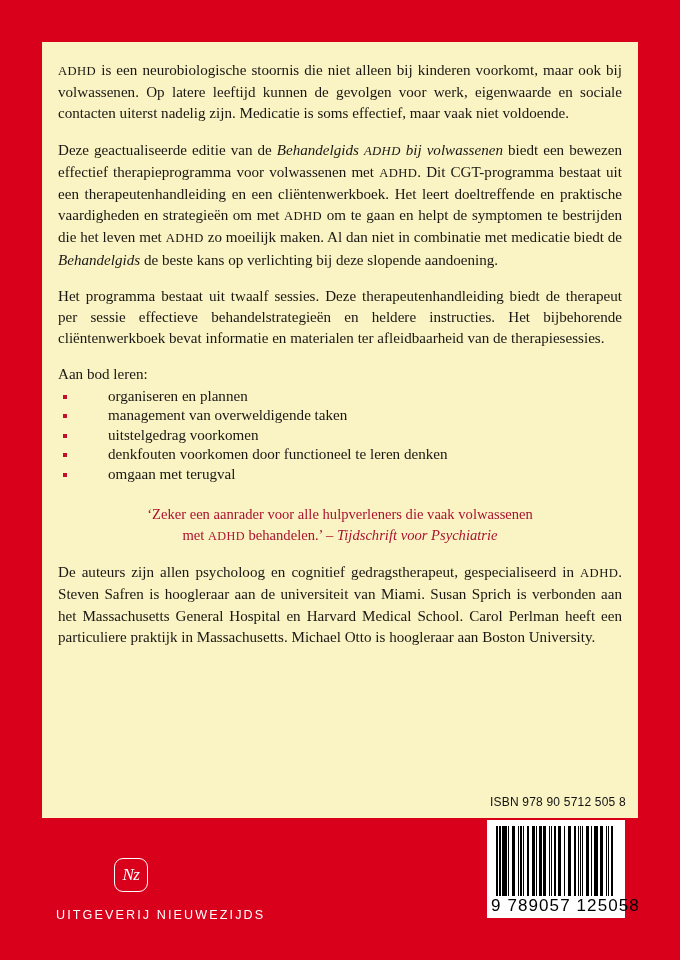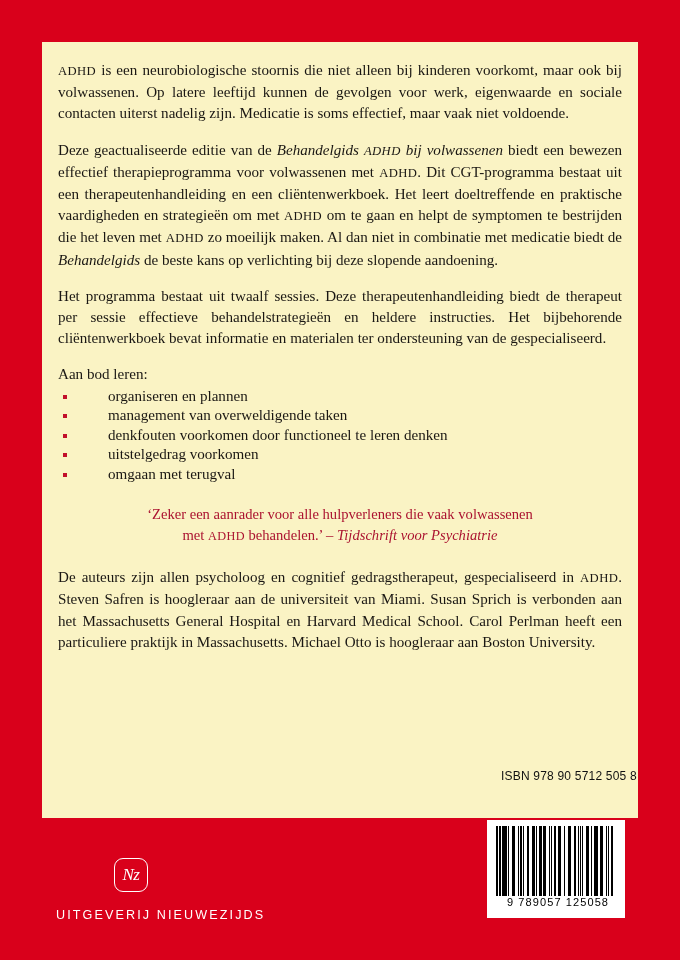--- a/index.html
+++ b/index.html
@@ -191,7 +191,7 @@
 
     <p class="body-par"><span>Deze geactualiseerde editie van de </span><span class="it">Behandelgids </span><span class="it sc">ADHD</span><span class="it"> bij volwassenen</span><span> biedt een bewezen effectief therapieprogramma voor volwassenen met </span><span class="sc">ADHD</span><span>. Dit CGT-programma bestaat uit een therapeutenhandleiding en een cliëntenwerkboek. Het leert doeltreffende en praktische vaardigheden en strategieën om met </span><span class="sc">ADHD</span><span> om te gaan en helpt de symptomen te bestrijden die het leven met </span><span class="sc">ADHD</span><span> zo moeilijk maken. Al dan niet in combinatie met medicatie biedt de </span><span class="it">Behandelgids</span><span> de beste kans op verlichting bij deze slopende aandoening.</span></p>
 
-    <p class="body-par">Het programma bestaat uit twaalf sessies. Deze therapeutenhandleiding biedt de therapeut per sessie effectieve behandelstrategieën en heldere instructies. Het bijbehorende cliëntenwerkboek bevat informatie en materialen ter ondersteuning van de gespecialiseerd.</p>
+    <p class="body-par">Het programma bestaat uit twaalf sessies. Deze therapeutenhandleiding biedt de therapeut per sessie effectieve behandelstrategieën en heldere instructies. Het bijbehorende cliëntenwerkboek bevat informatie en materialen ter afleidbaarheid van de therapiesessies.</p>
 
     <p id="list-intro">Aan bod leren:</p>
 

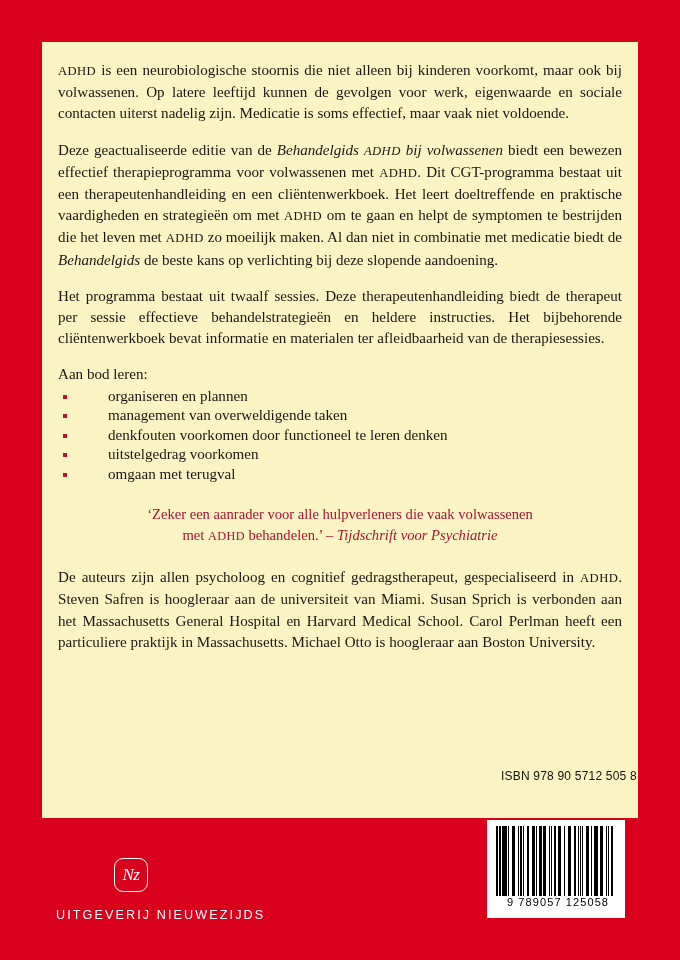--- a/index.html
+++ b/index.html
@@ -199,8 +199,8 @@
       <li><span class="bullet-mark"></span><span>organiseren en plannen</span></li>
       <li><span class="bullet-mark"></span><span>management van overweldigende taken</span></li>
       <li><span class="bullet-mark"></span></li>
+      <li><span class="bullet-mark"></span><span>uitstelgedrag voorkomen</span></li>
       <li><span class="bullet-mark"></span><span>denkfouten voorkomen door functioneel te leren denken</span></li>
-      <li><span class="bullet-mark"></span><span>uitstelgedrag voorkomen</span></li>
       <li><span class="bullet-mark"></span></li>
       <li><span class="bullet-mark"></span><span>omgaan met terugval</span></li>
     </ul>

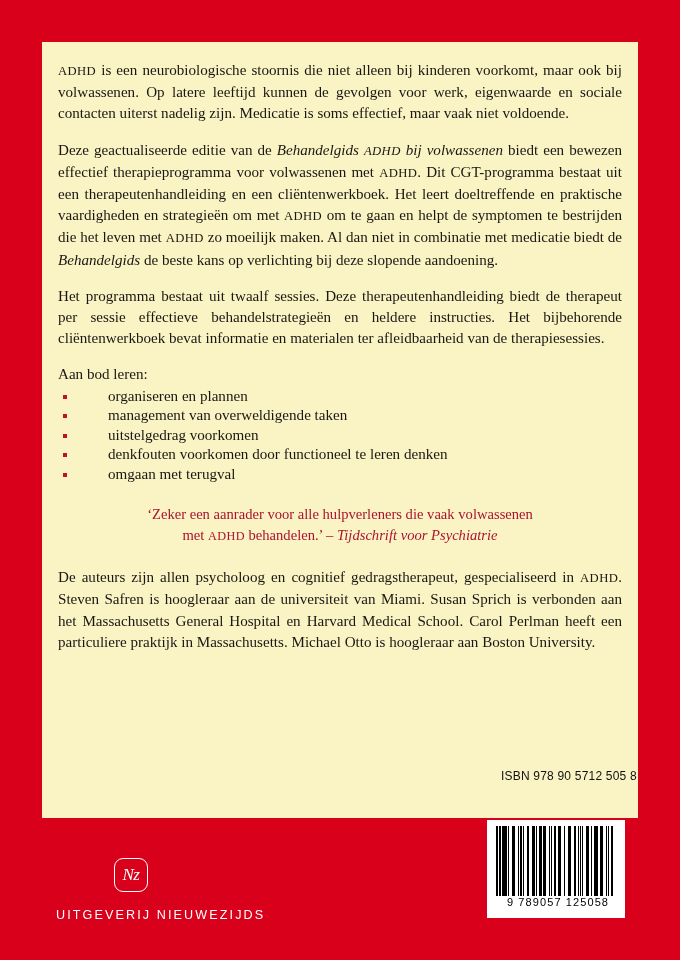--- a/index.html
+++ b/index.html
@@ -93,7 +93,7 @@
   }
 
   #authors-par {
-    margin-top: 21px;
+    margin-top: 16px;
   }
 
   

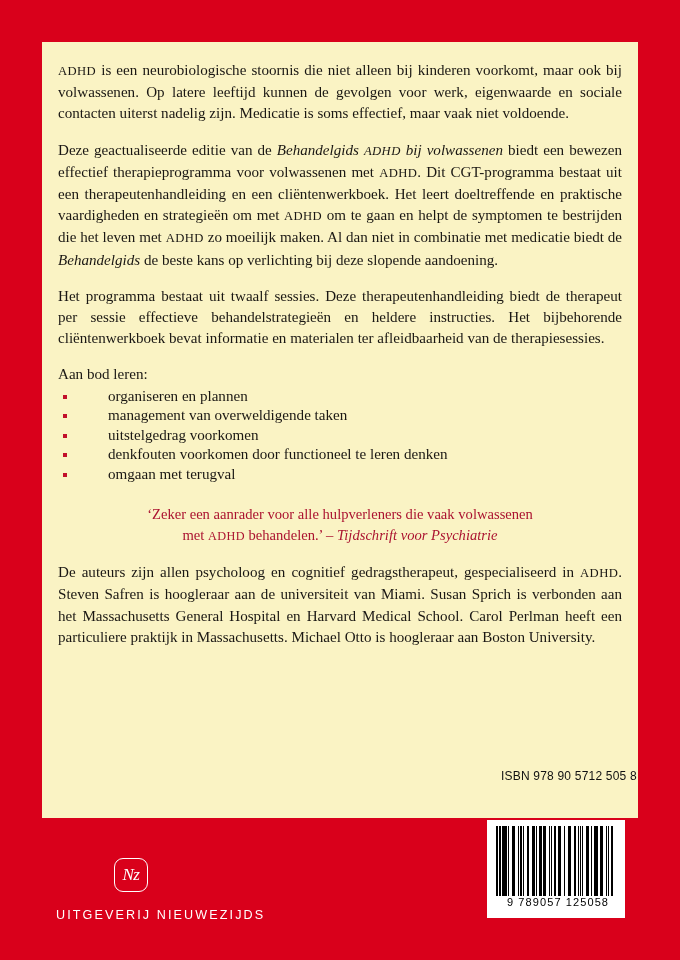--- a/index.html
+++ b/index.html
@@ -100,13 +100,12 @@
   #isbn-label {
     position: absolute;
     left: 490px;
-    top: 769px;
+    top: 795px;
     font-family: "Liberation Sans", "DejaVu Sans", sans-serif;
     font-size: 12px;
     color: #111;
     letter-spacing: 0.2px;
     white-space: nowrap;
-    margin-left: 11px;
   }
   #barcode-box {
     position: absolute;

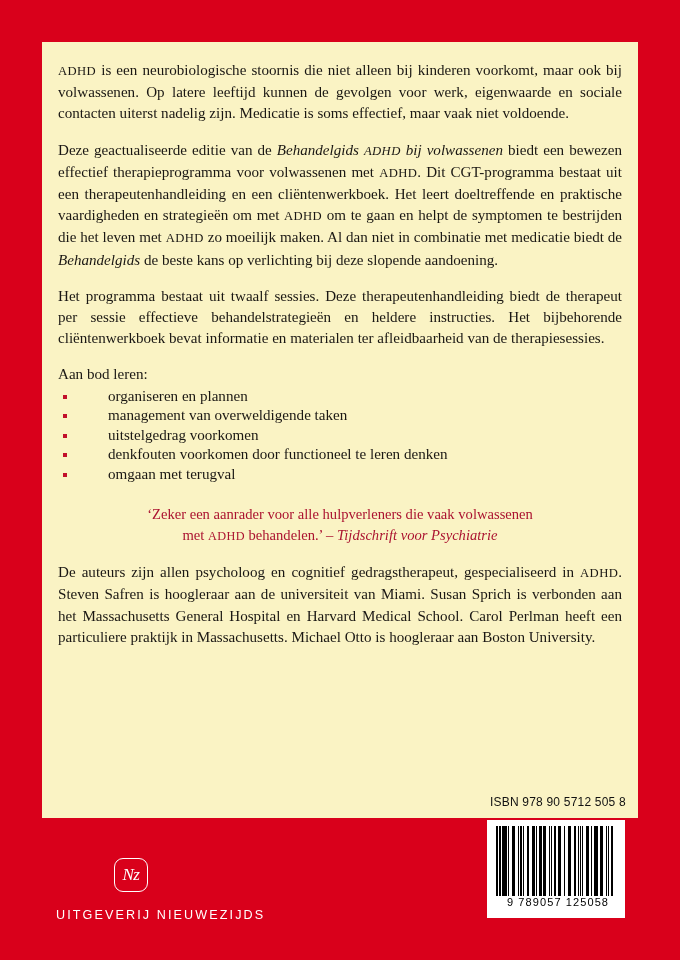--- a/index.html
+++ b/index.html
@@ -136,7 +136,7 @@
     top: 76px;
     text-align: center;
     font-family: "Liberation Sans", "DejaVu Sans", sans-serif;
-    font-size: 11px;
+    font-size: 17px;
     letter-spacing: 1.1px;
     color: #000;
     white-space: nowrap;

